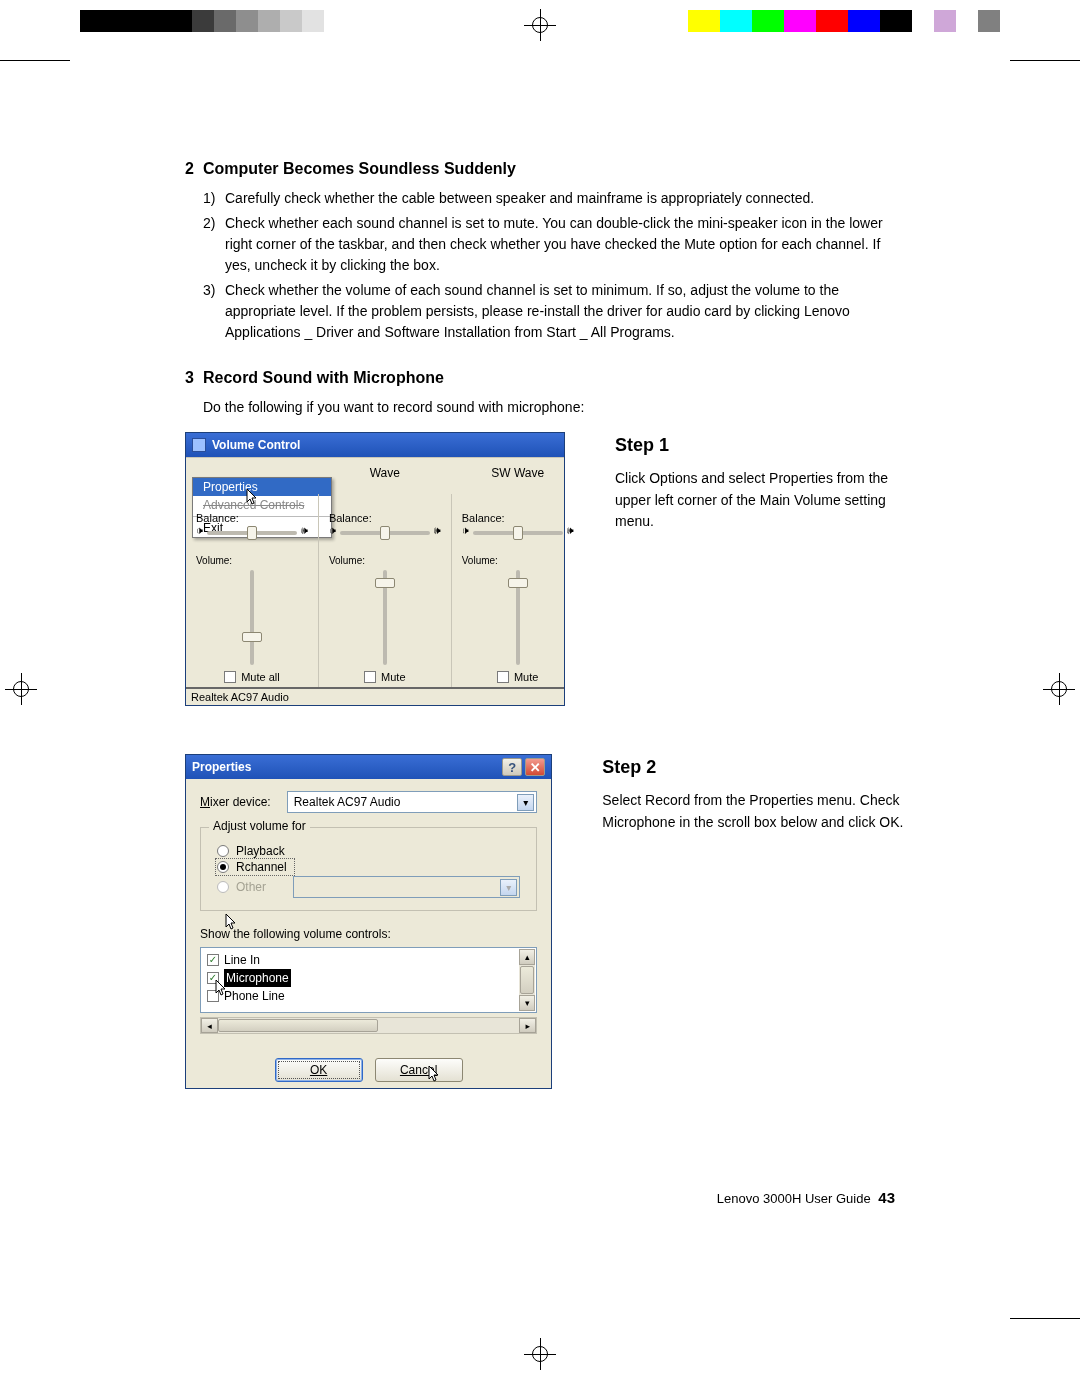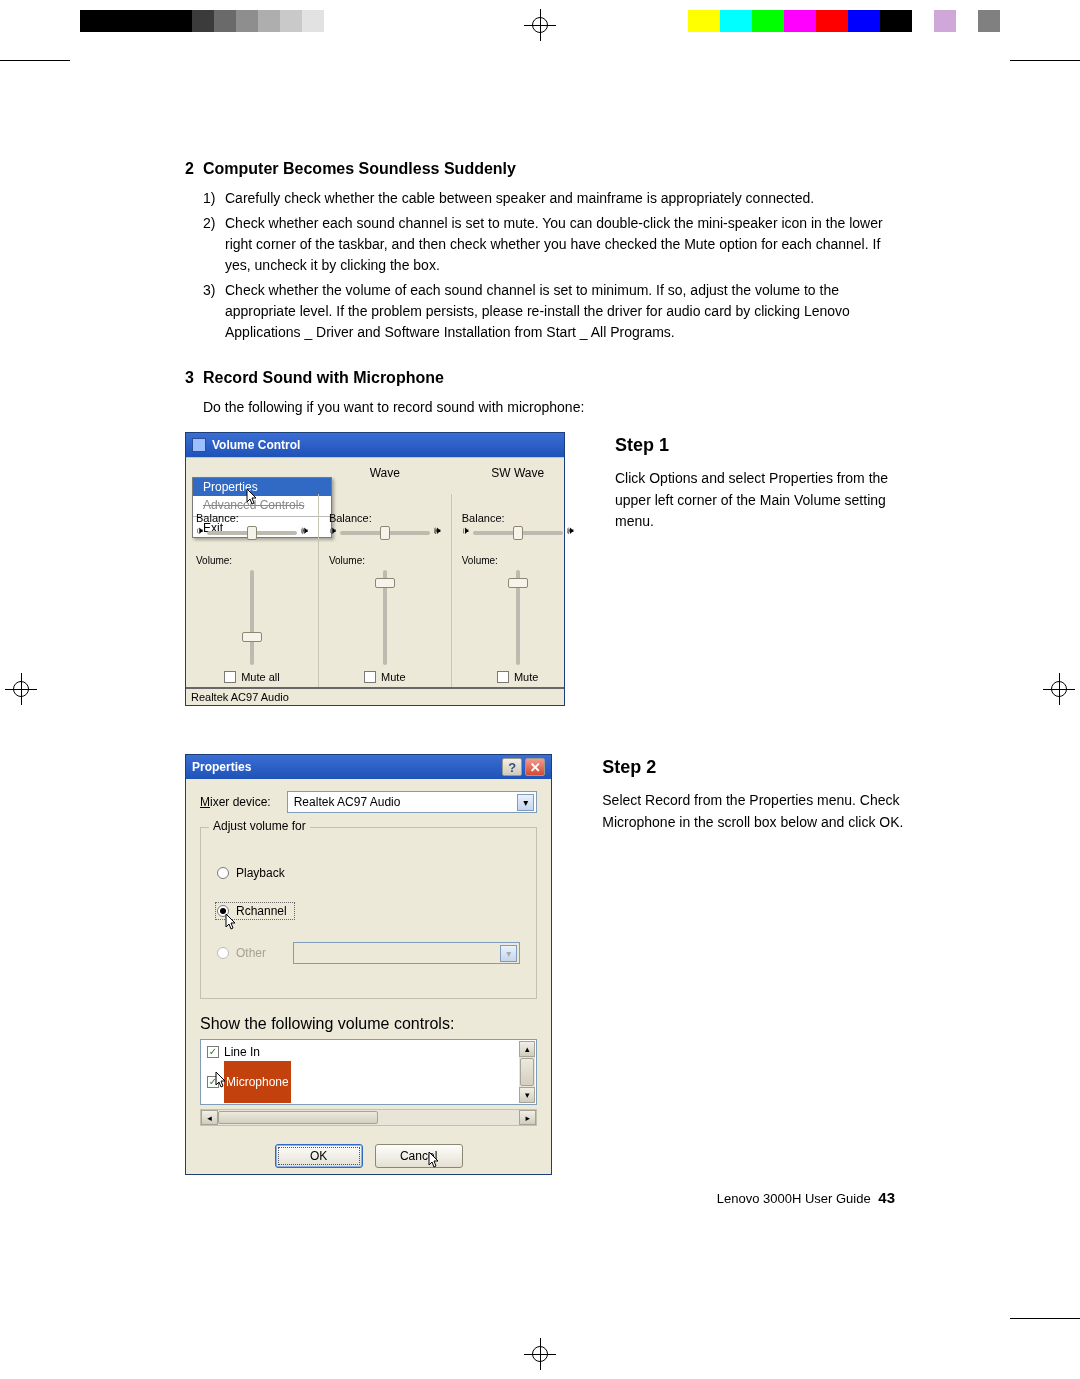--- a/index.html
+++ b/index.html
@@ -159,7 +159,7 @@
   .combo .caret { width: 17px; height: 17px; background: linear-gradient(#eaf1fb,#c4d6ef); border: 1px solid #7f9db9; display: flex; align-items: center; justify-content: center; font-size: 10px; }
   .groupbox { border: 1px solid #c3c0b2; margin-top: 14px; padding: 14px 10px 10px; position: relative; }
   .groupbox .legend { position: absolute; top: -9px; left: 8px; background: #ece9d8; padding: 0 4px; font-size: 12px; }
-  .radio-row { display: flex; align-items: center; gap: 7px; font-size: 12px; margin: 24px 6px; }
+  .radio-row { display: flex; align-items: center; gap: 7px; font-size: 12px; margin: 2px 6px; }
   .radio { width: 12px; height: 12px; border: 1px solid #7a7a7a; border-radius: 50%; background: #fff; position: relative; }
   .radio.sel::after { content:""; position:absolute; inset:2px; background:#000; border-radius:50%; }
   .radio.dis { border-color: #bbb; }

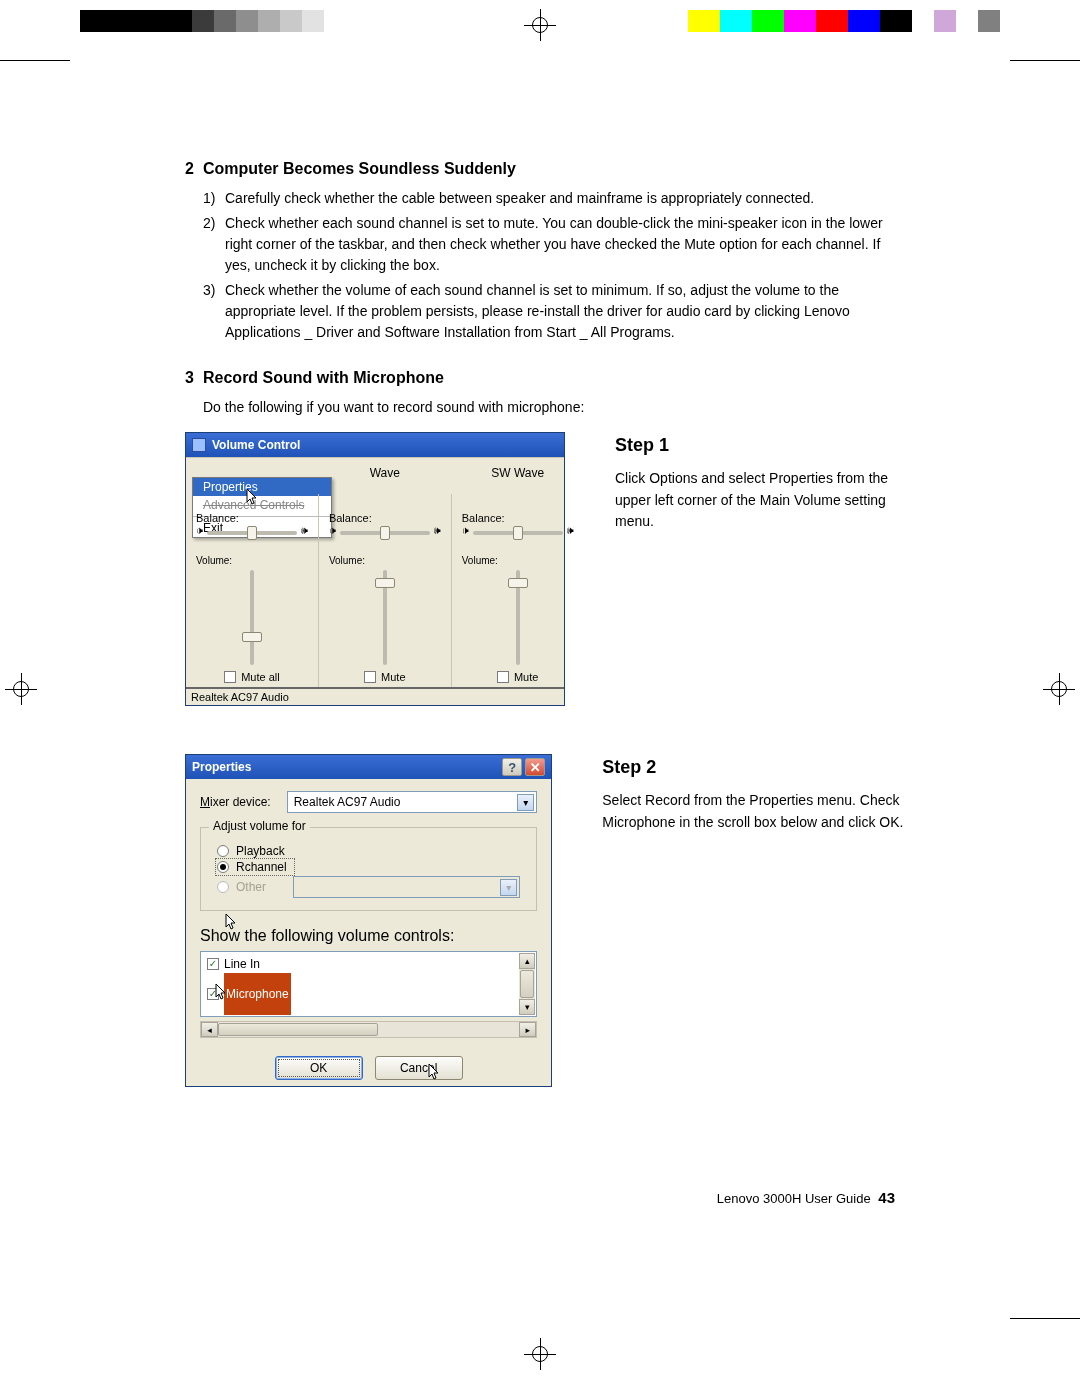--- a/index.html
+++ b/index.html
@@ -164,7 +164,7 @@
   .radio.sel::after { content:""; position:absolute; inset:2px; background:#000; border-radius:50%; }
   .radio.dis { border-color: #bbb; }
   .subtle { color: #a4a293; }
-  .volctl-lbl { font-size: 16px; margin: 16px 0 6px; }
+  .volctl-lbl { font-size: 12px; margin: 16px 0 6px; }
   .listbox {
     background: #fff; border: 1px solid #7f9db9; height: 66px; position: relative;
     padding: 3px 20px 3px 6px; overflow: hidden;

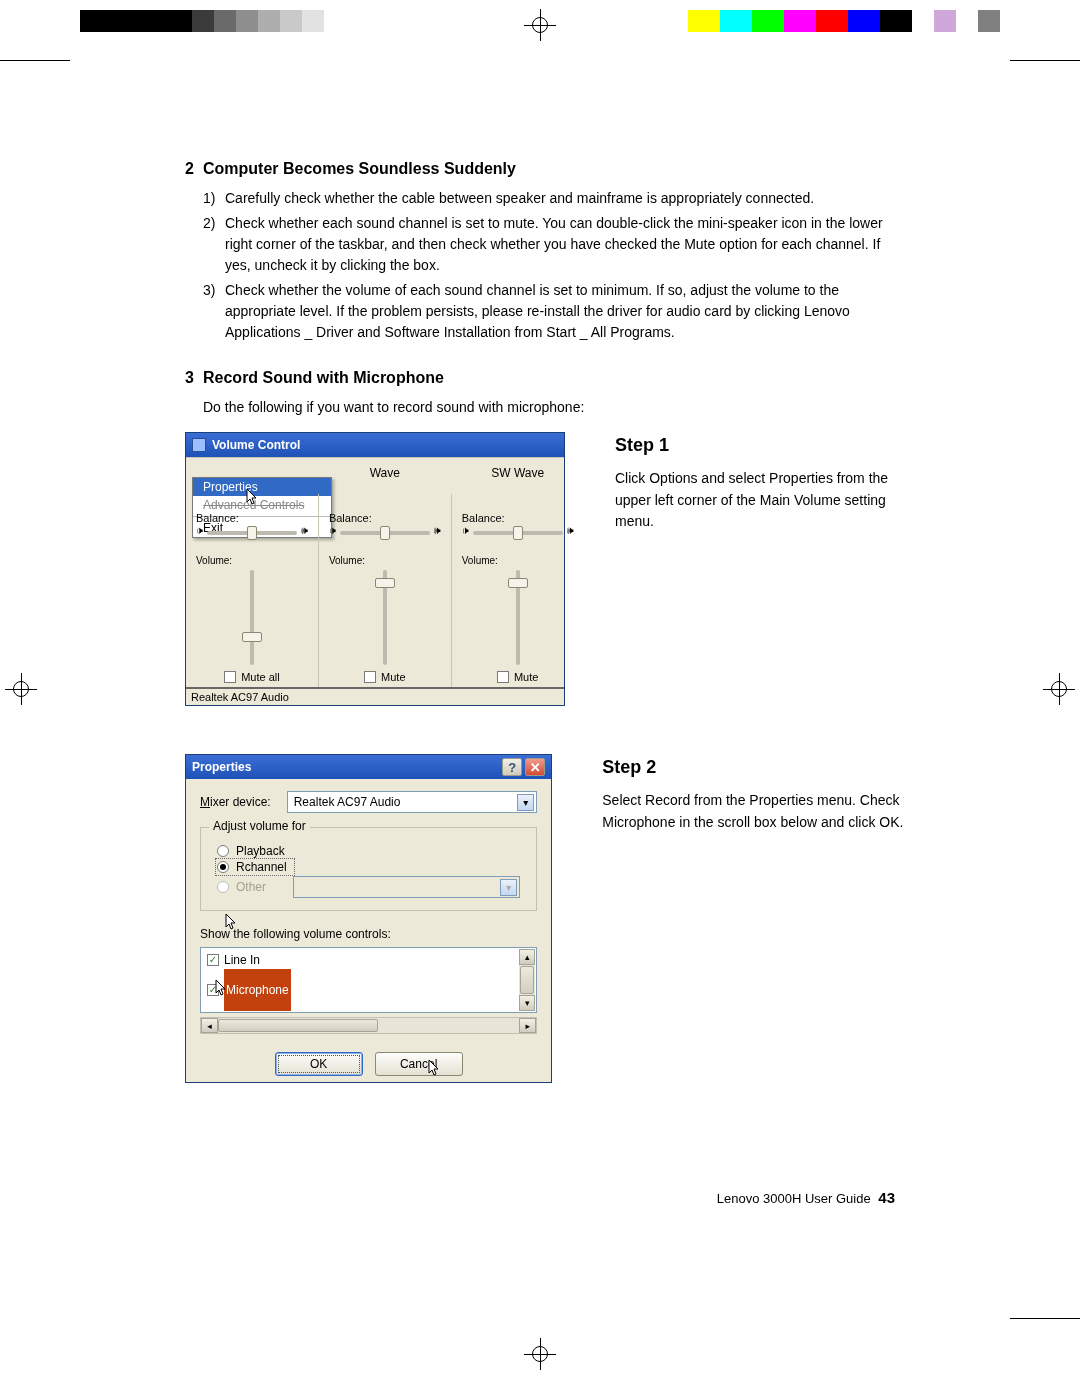--- a/index.html
+++ b/index.html
@@ -171,7 +171,7 @@
   }
   .li-row { display: flex; align-items: center; gap: 5px; font-size: 12px; line-height: 18px; }
   .li-row .cbv { width: 12px; height: 12px; border: 1px solid #7a7a7a; background:#fff; display:flex; align-items:center; justify-content:center; font-size:10px; color:#2a7a2a; }
-  .li-row.sel span.t { background:#c2410c; color:#fff; padding:12px 2px; }
+  .li-row.sel span.t { background:#000000; color:#fff; padding:0 2px; }
   .scrollbar { position:absolute; right:1px; top:1px; bottom:1px; width:16px; background:#e8e5d8; display:flex; flex-direction:column; }
   .sb-btn { height:16px; background:linear-gradient(#f2f0e6,#d0ccbf); border:1px solid #a7a397; display:flex; align-items:center; justify-content:center; font-size:9px; }
   .sb-thumb { flex:1; margin:1px; background: linear-gradient(#eceada,#d3cfc1); border:1px solid #a7a397; border-radius: 2px; }

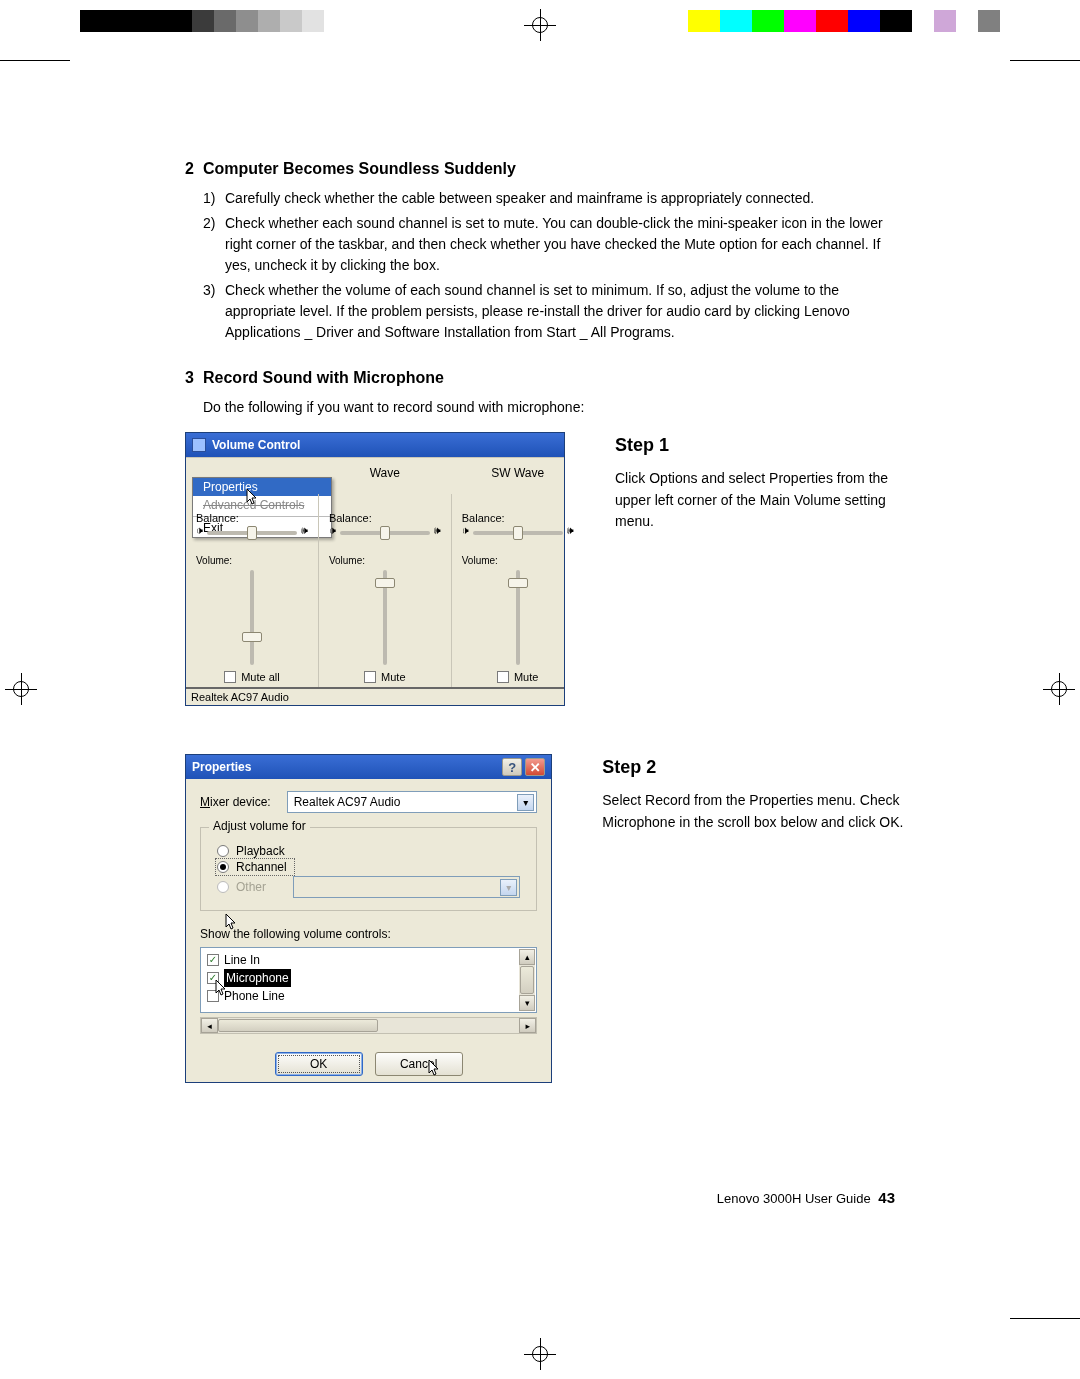--- a/index.html
+++ b/index.html
@@ -179,7 +179,7 @@
   .hscroll .sb-btn { width:17px; height:15px; }
   .hscroll .track { flex:1; position:relative; height:15px; }
   .hscroll .thumb { position:absolute; left:0; width:160px; top:1px; bottom:1px; background:linear-gradient(#eceada,#d3cfc1); border:1px solid #a7a397; border-radius:2px; }
-  .dlg-btns { display:flex; justify-content:center; gap:12px; margin-top:18px; }
+  .dlg-btns { display:flex; justify-content:center; gap:12px; margin-top:24px;text-decoration:underline; }
   .btn { width:88px; height:24px; border:1px solid #8c8772; background:linear-gradient(#fdfdfb,#e4e1d3); font-size:12px; border-radius:3px; display:flex; align-items:center; justify-content:center; }
   .btn.focus { outline: 1px dotted #555; outline-offset:-4px; border:1px solid #3169c6; box-shadow: inset 0 0 0 1px #8db1e8; }
 </style>

